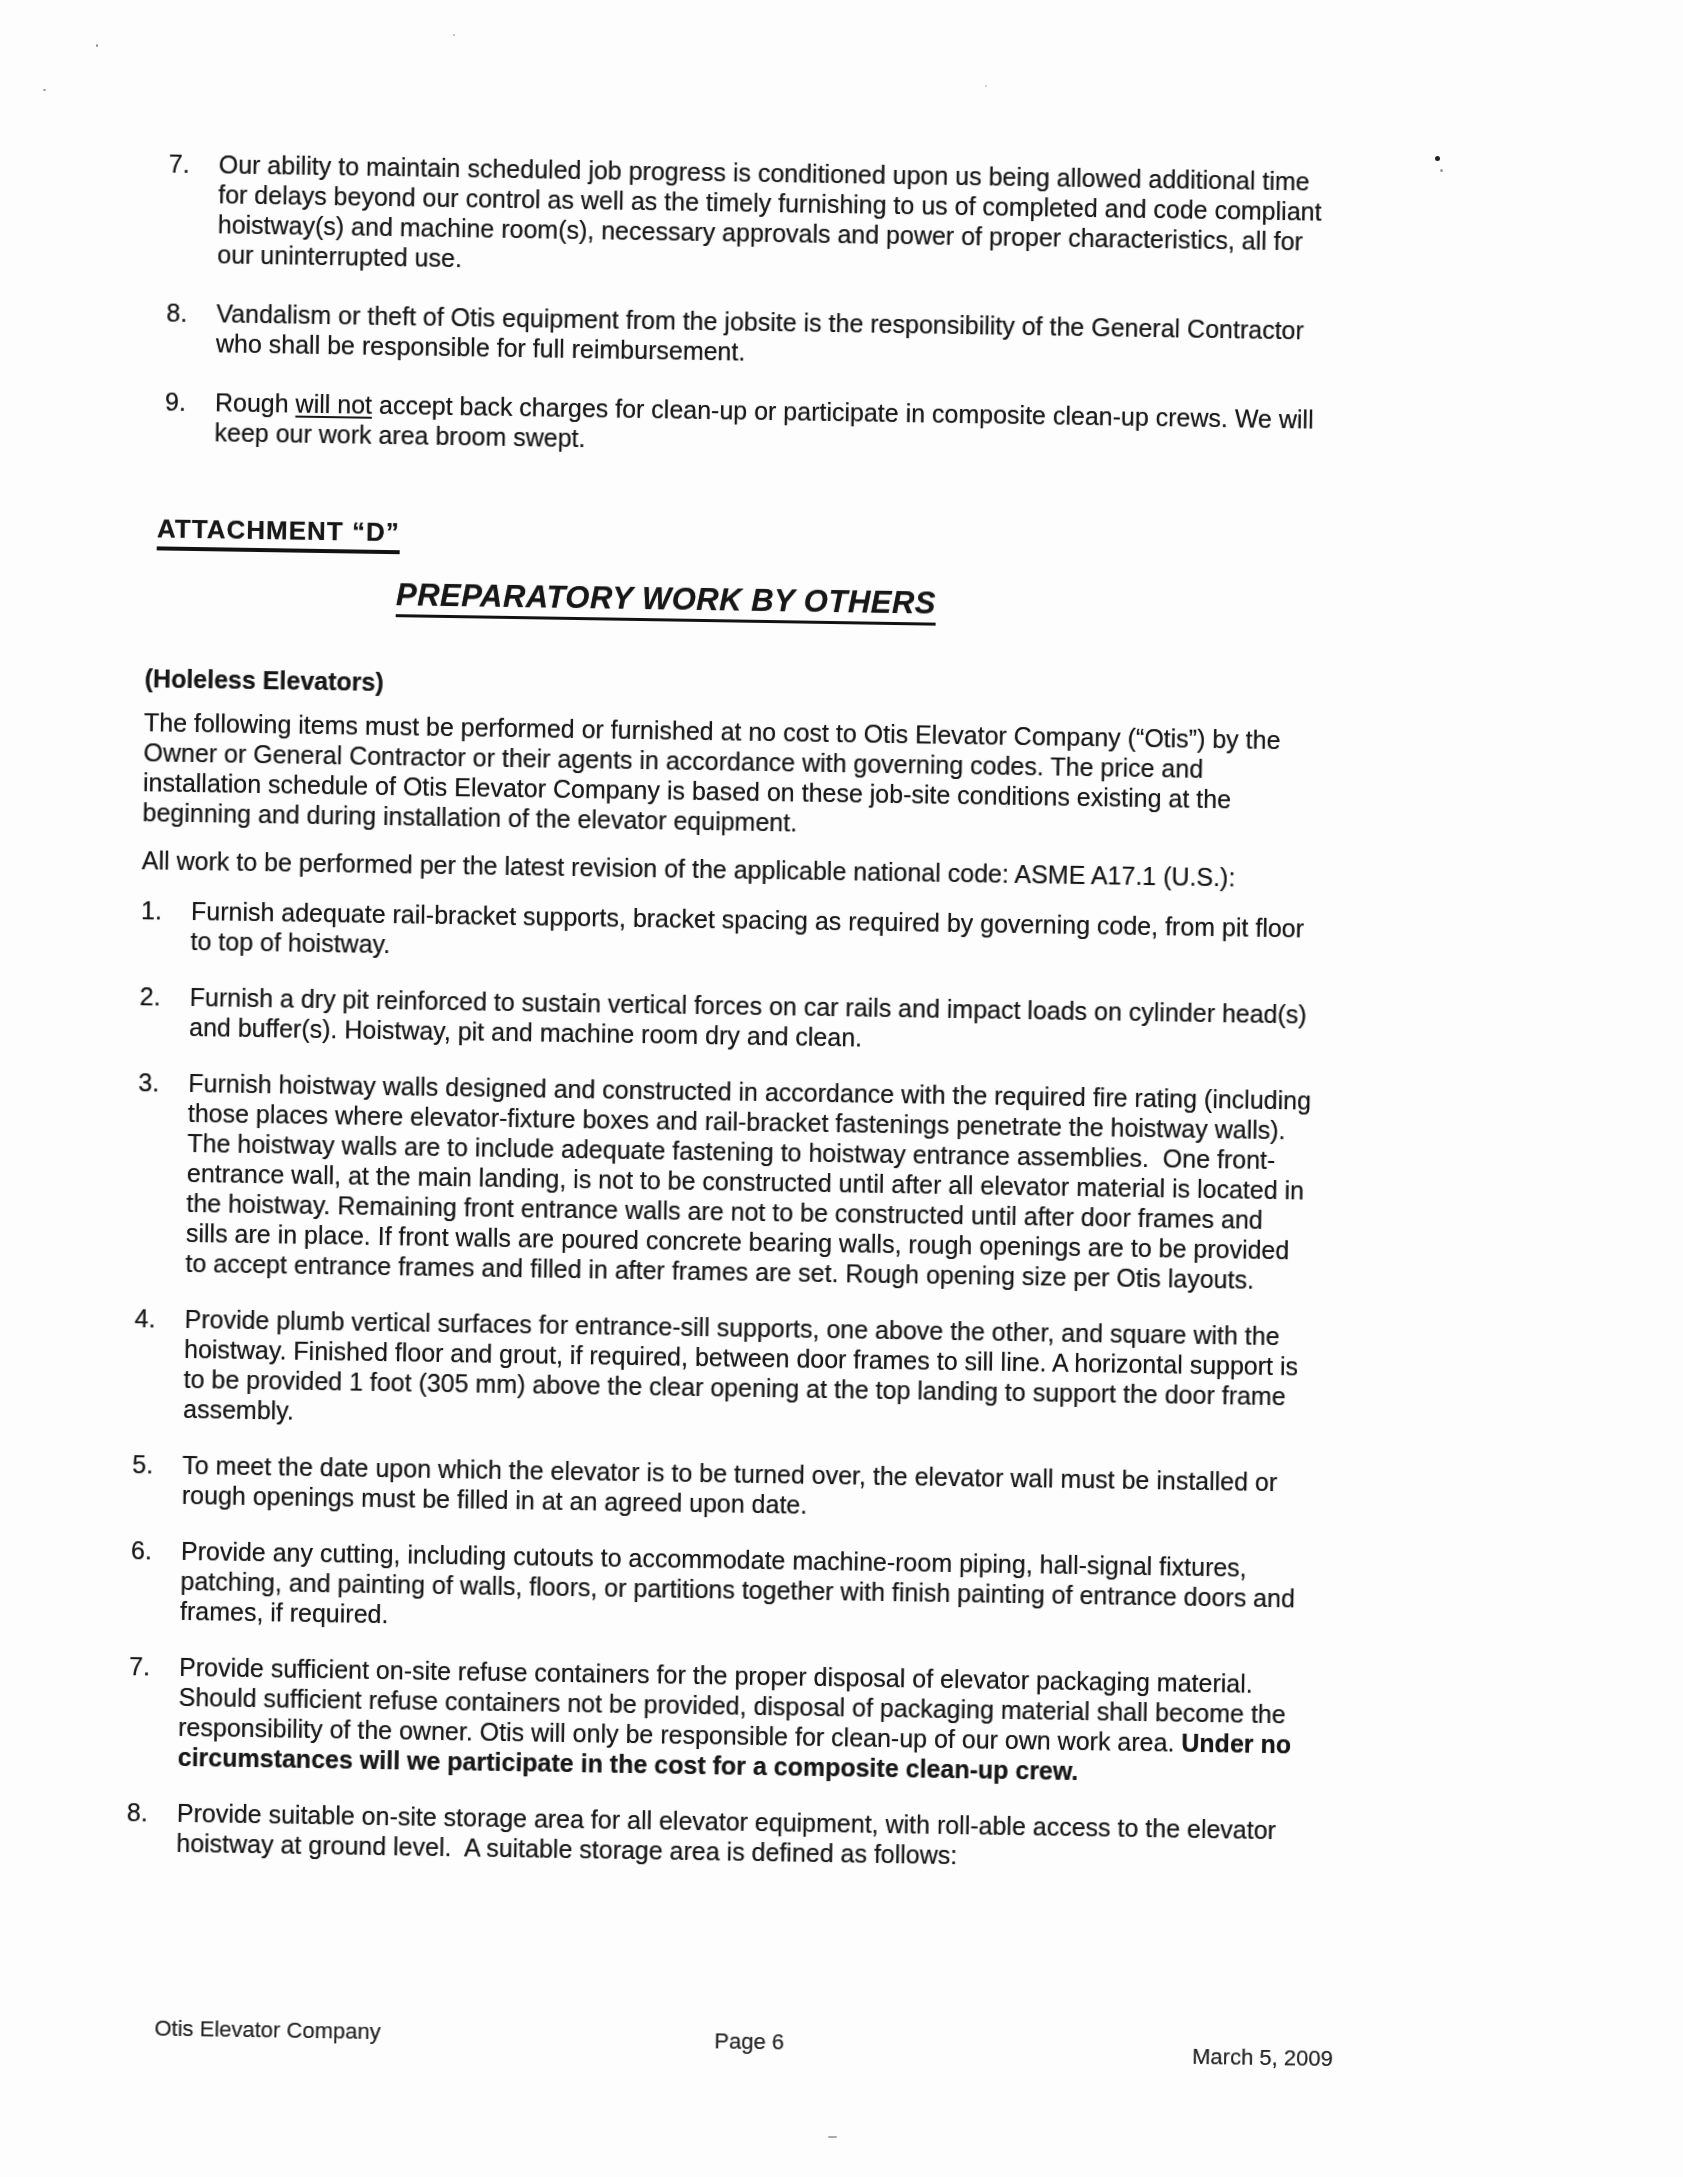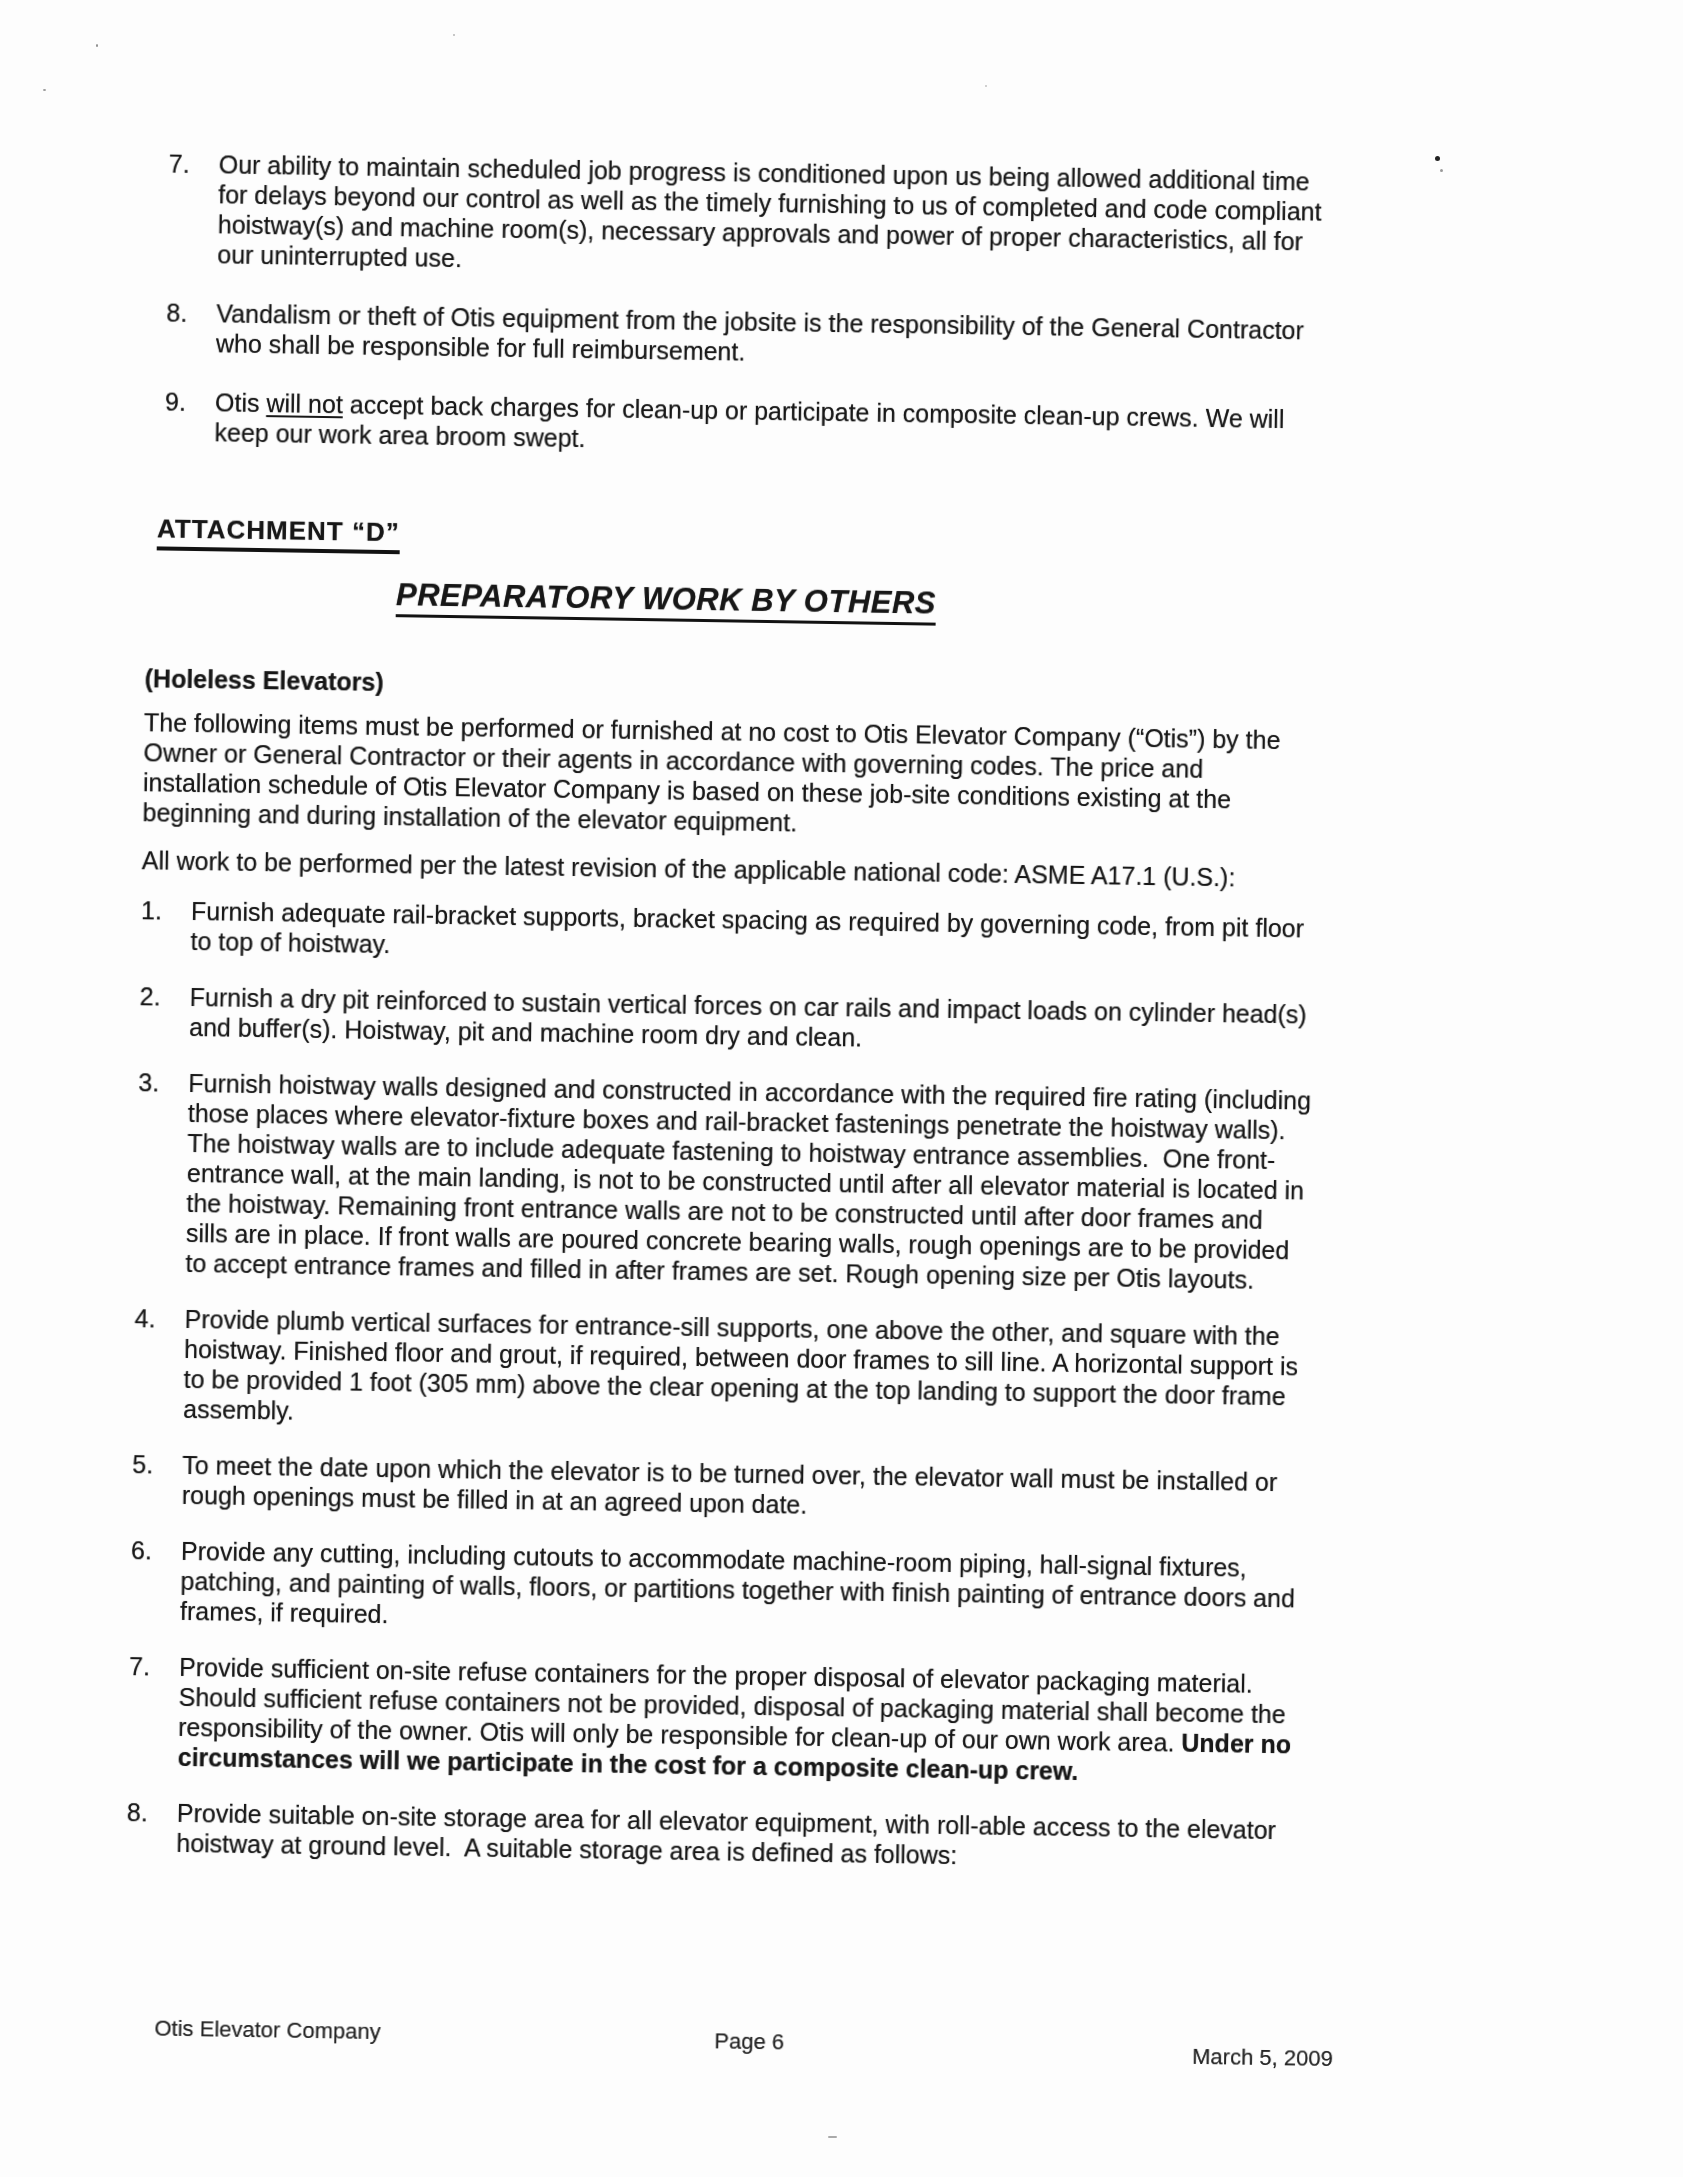--- a/index.html
+++ b/index.html
@@ -138,7 +138,7 @@
           </div>
           <div class="li">
             <span class="num">9.</span>
-            <div class="li-text"><span>Otis </span><span class="underline">will not</span><span> accept back charges for clean-up or participate in composite clean-up crews. We will
+            <div class="li-text"><span>Rough </span><span class="underline">will not</span><span> accept back charges for clean-up or participate in composite clean-up crews. We will
 keep our work area broom swept.</span></div>
           </div>
         </div>

